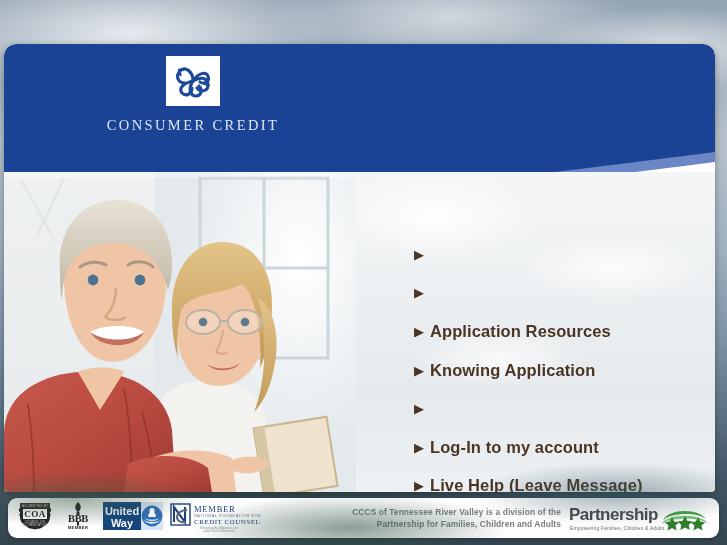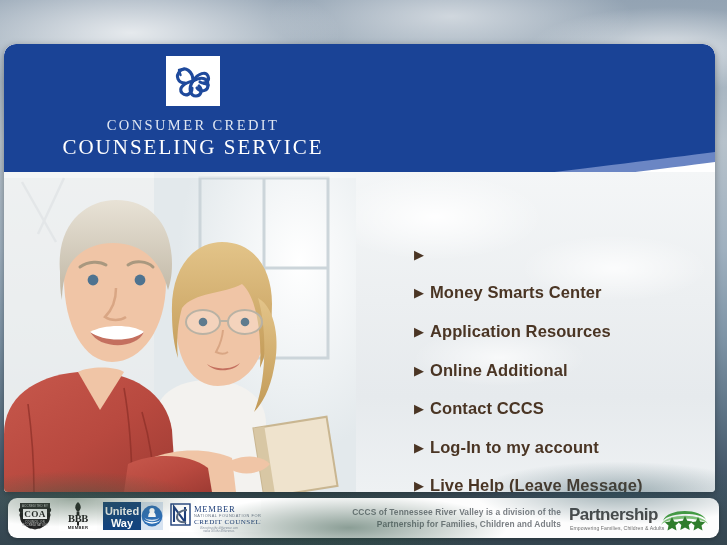--- a/index.html
+++ b/index.html
@@ -231,7 +231,6 @@
           </svg>
         </div>
         <div class="brand-line1">CONSUMER CREDIT</div>
-        <div class="brand-line2">COUNSELING SERVICE</div>
       </div>
 
       <svg class="header-wave" viewBox="0 0 711 70" preserveAspectRatio="none">

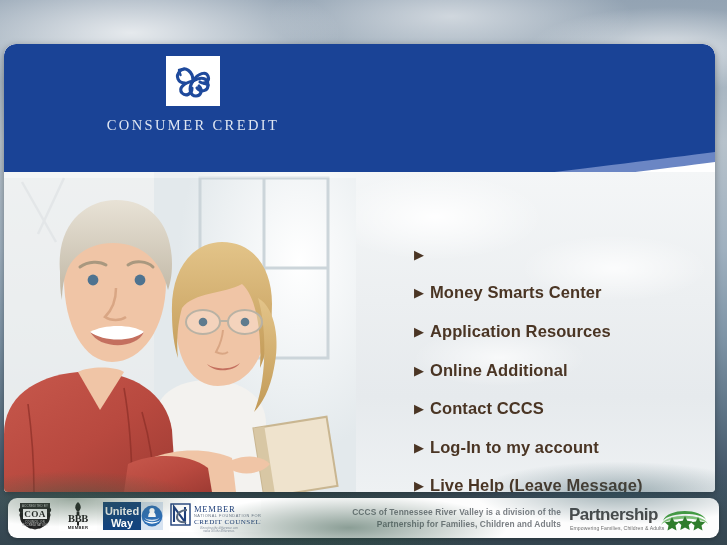--- a/index.html
+++ b/index.html
@@ -339,7 +339,6 @@
           </div>
           <div class="menu-item">
             <span class="menu-arrow">▶</span>
-            <span class="menu-label">Money Smarts Center</span>
           </div>
           <div class="menu-item">
             <span class="menu-arrow">▶</span>

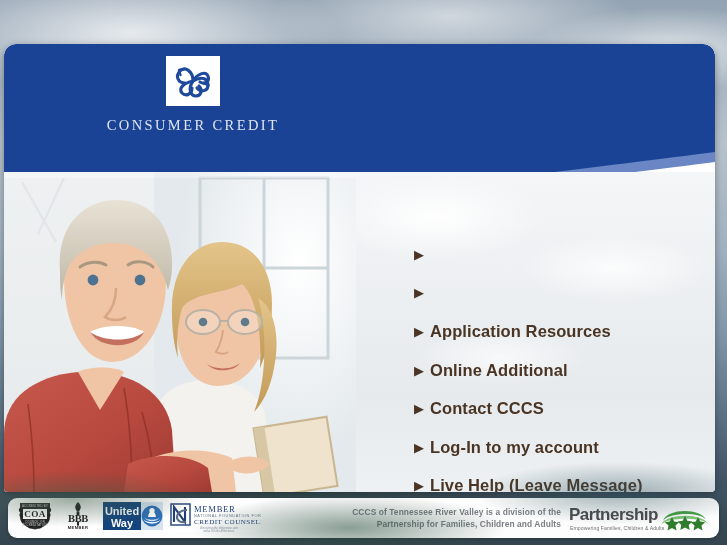--- a/index.html
+++ b/index.html
@@ -346,7 +346,7 @@
           </div>
           <div class="menu-item">
             <span class="menu-arrow">▶</span>
-            <span class="menu-label">Online Additional</span>
+            <span class="menu-label">Knowing Application</span>
           </div>
           <div class="menu-item">
             <span class="menu-arrow">▶</span>

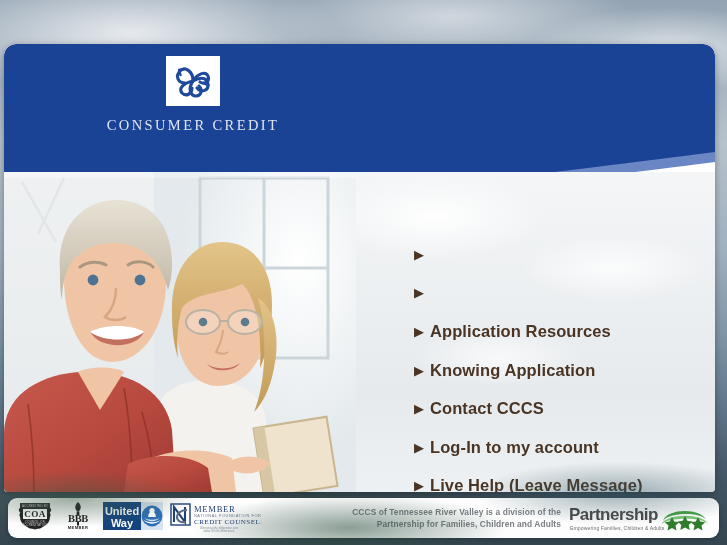--- a/index.html
+++ b/index.html
@@ -350,7 +350,6 @@
           </div>
           <div class="menu-item">
             <span class="menu-arrow">▶</span>
-            <span class="menu-label">Contact CCCS</span>
           </div>
           <div class="menu-item">
             <span class="menu-arrow">▶</span>

